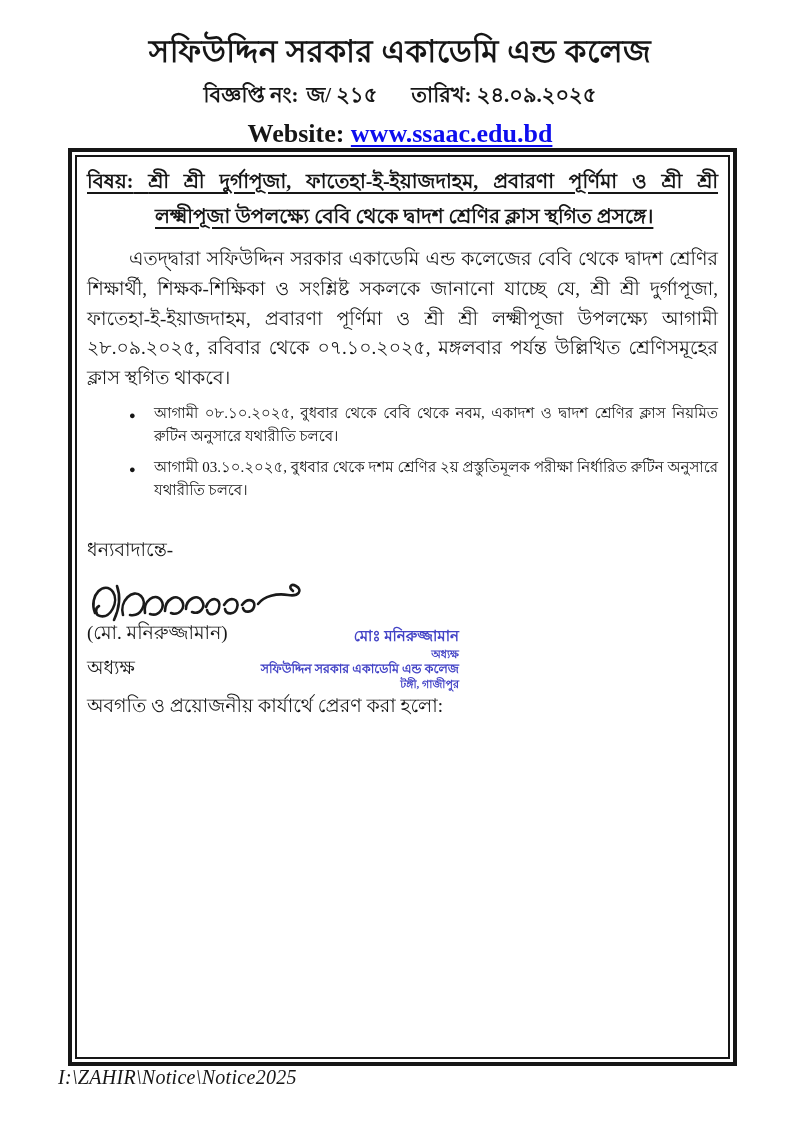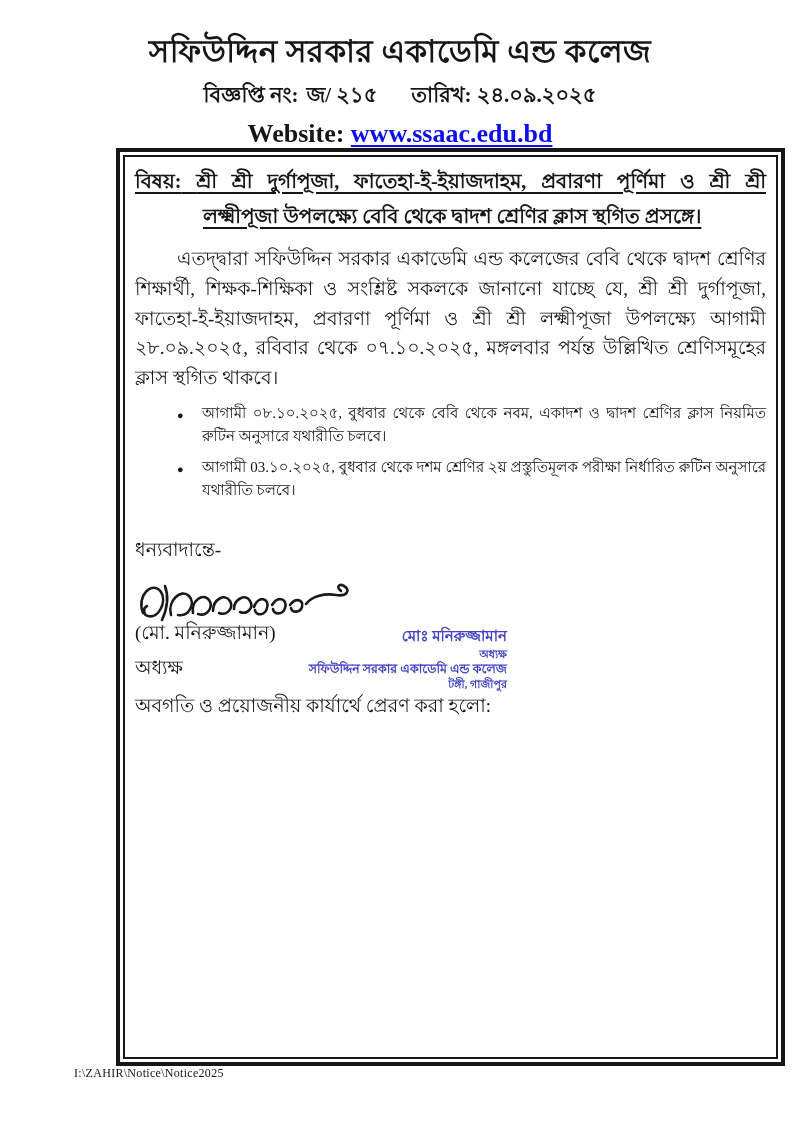--- a/index.html
+++ b/index.html
@@ -60,7 +60,6 @@
     border:4px solid var(--ink);
     padding:3px;
     background:var(--paper);
-    margin-left:48px;
   }
   .box-inner{
     position:relative;

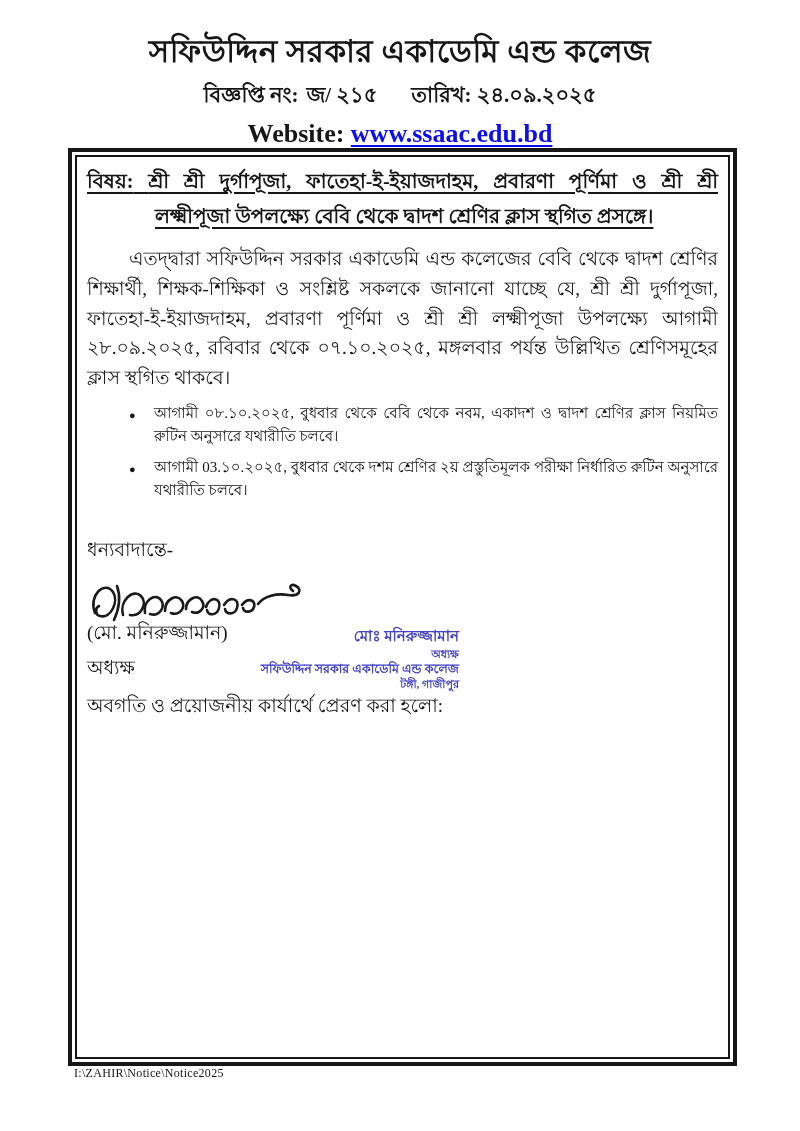--- a/index.html
+++ b/index.html
@@ -140,9 +140,10 @@
   
   .footer-path{
     position:absolute;
-    left:74px; top:1066px;
-    font-size:12px;
+    left:58px; top:1066px;
+    font-size:20px;
     letter-spacing:.3px;
+    font-style:italic;
   }
 </style>
 </head>

